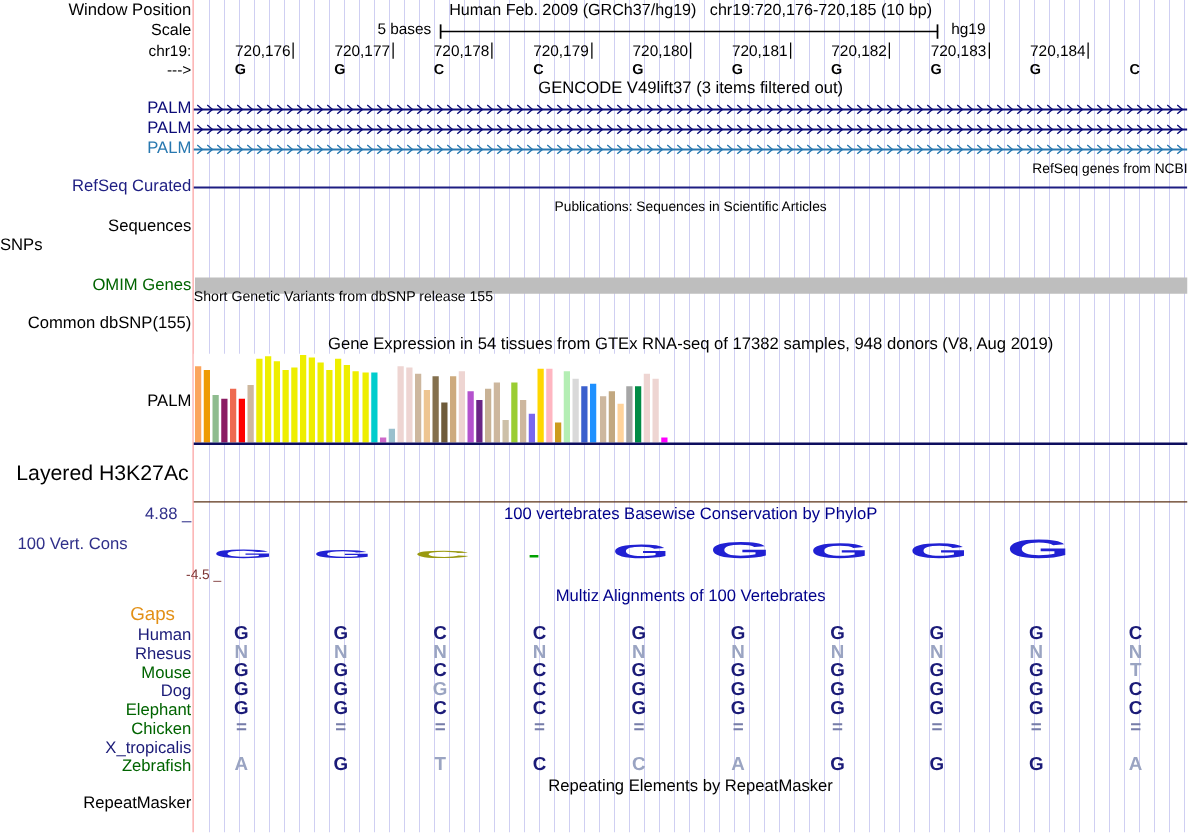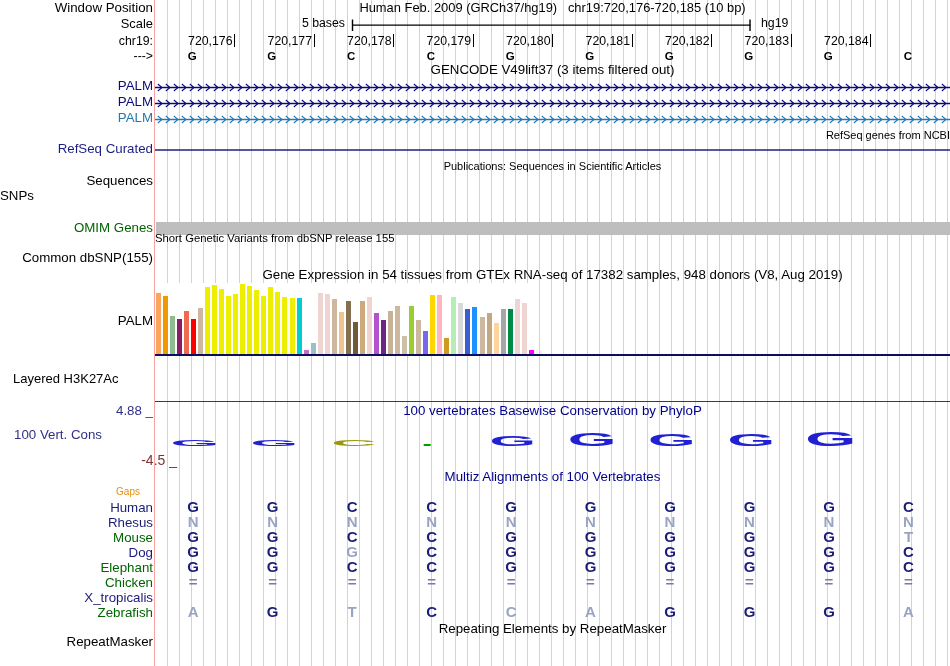--- a/index.html
+++ b/index.html
@@ -114,7 +114,7 @@
 <div style="position:absolute;left:521.7px;top:303px;width:5.1px;height:50.5px;background:#EED5D2"></div>
 <div style="position:absolute;left:528.7px;top:350px;width:5.1px;height:3.5px;background:#FF00FF"></div>
 <div style="position:absolute;left:155px;top:353.5px;width:795px;height:2.4px;background:#0D0D5E"></div>
-<div style="position:absolute;top:372px;left:13px;font-size:13px;line-height:14.3px;color:#000;white-space:pre">Layered H3K27Ac</div>
+<div style="position:absolute;top:372px;left:13px;font-size:17px;line-height:14.3px;color:#000;white-space:pre">Layered H3K27Ac</div>
 <div style="position:absolute;left:155px;top:401.2px;width:795px;height:1.2px;background:#5C3317"></div>
 <div style="position:absolute;top:404px;left:0;width:153px;text-align:right;font-size:13.3px;line-height:14.3px;color:#30308A;white-space:pre">4.88 _</div>
 <div style="position:absolute;top:404px;left:155px;width:795px;text-align:center;font-size:13.3px;line-height:14.3px;color:#00008B;white-space:pre">100 vertebrates Basewise Conservation by PhyloP</div>

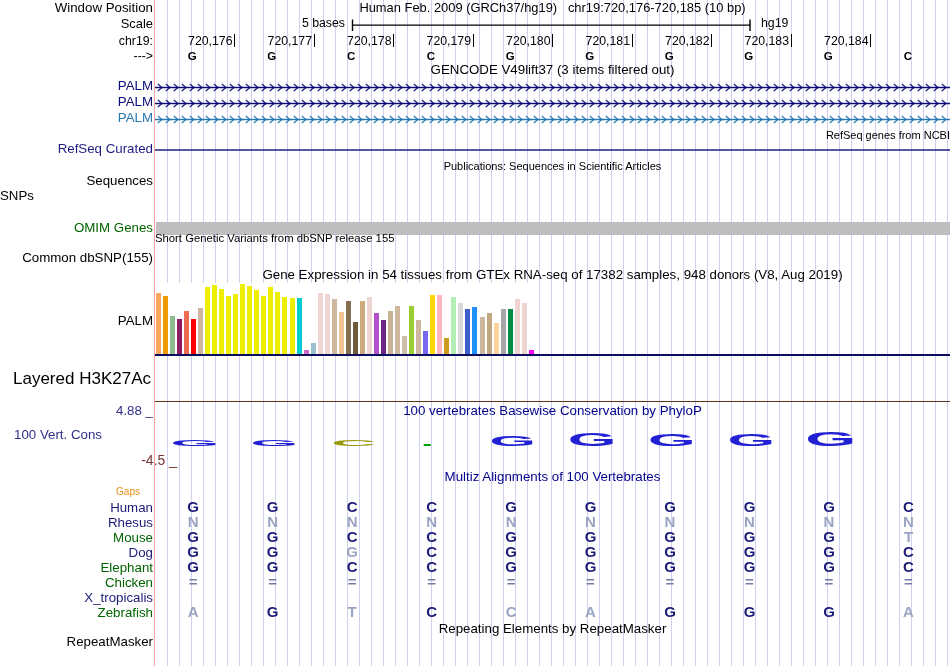--- a/index.html
+++ b/index.html
@@ -119,7 +119,7 @@
 <div style="position:absolute;top:404px;left:0;width:153px;text-align:right;font-size:13.3px;line-height:14.3px;color:#30308A;white-space:pre">4.88 _</div>
 <div style="position:absolute;top:404px;left:155px;width:795px;text-align:center;font-size:13.3px;line-height:14.3px;color:#00008B;white-space:pre">100 vertebrates Basewise Conservation by PhyloP</div>
 <div style="position:absolute;top:428px;left:14px;font-size:13.3px;line-height:14.3px;color:#30308A;white-space:pre">100 Vert. Cons</div>
-<div style="position:absolute;top:452.5px;left:0;width:177px;text-align:right;font-size:14px;line-height:14.3px;color:#7B3333;white-space:pre">-4.5 _</div>
+<div style="position:absolute;top:452.5px;left:0;width:177px;text-align:right;font-size:11px;line-height:14.3px;color:#7B3333;white-space:pre">-4.5 _</div>
 <div style="position:absolute;top:470px;left:155px;width:795px;text-align:center;font-size:13.3px;line-height:14.3px;color:#00008B;white-space:pre">Multiz Alignments of 100 Vertebrates</div>
 <div style="position:absolute;top:485px;left:0;width:140px;text-align:right;font-size:10px;line-height:14.3px;color:#E29016;white-space:pre">Gaps</div>
 <div style="position:absolute;top:501px;left:0;width:153px;text-align:right;font-size:13.3px;line-height:14.3px;color:#1B1B78;white-space:pre">Human</div>

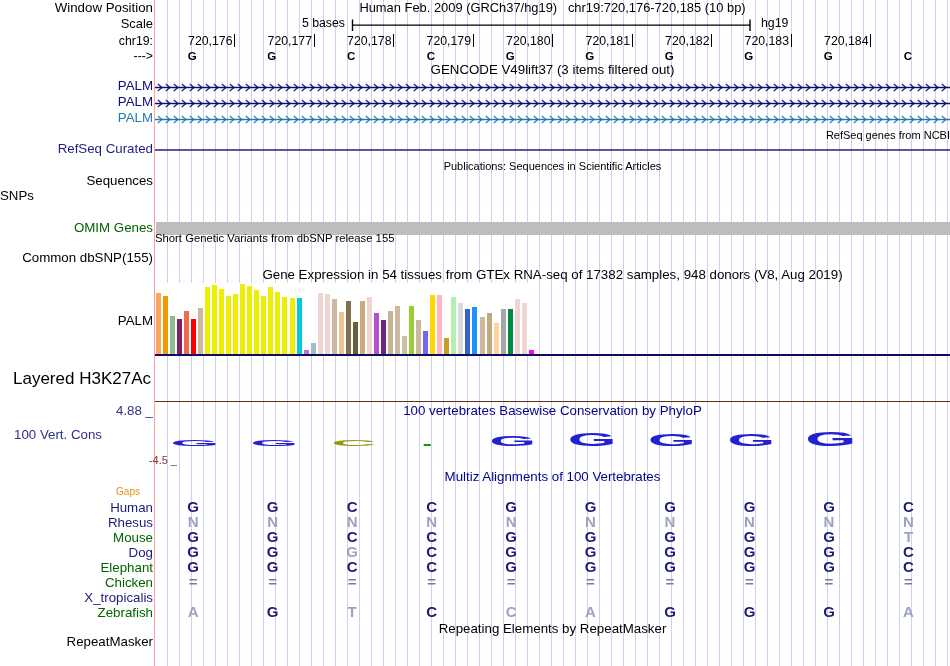--- a/index.html
+++ b/index.html
@@ -121,7 +121,7 @@
 <div style="position:absolute;top:428px;left:14px;font-size:13.3px;line-height:14.3px;color:#30308A;white-space:pre">100 Vert. Cons</div>
 <div style="position:absolute;top:452.5px;left:0;width:177px;text-align:right;font-size:11px;line-height:14.3px;color:#7B3333;white-space:pre">-4.5 _</div>
 <div style="position:absolute;top:470px;left:155px;width:795px;text-align:center;font-size:13.3px;line-height:14.3px;color:#00008B;white-space:pre">Multiz Alignments of 100 Vertebrates</div>
-<div style="position:absolute;top:485px;left:0;width:140px;text-align:right;font-size:10px;line-height:14.3px;color:#E29016;white-space:pre">Gaps</div>
+<div style="position:absolute;top:485px;left:0;width:140px;text-align:right;font-size:15px;line-height:14.3px;color:#E29016;white-space:pre">Gaps</div>
 <div style="position:absolute;top:501px;left:0;width:153px;text-align:right;font-size:13.3px;line-height:14.3px;color:#1B1B78;white-space:pre">Human</div>
 <div style="position:absolute;top:499.4px;left:178.1px;width:30px;text-align:center;font-size:15px;line-height:16.0px;font-weight:bold;color:#1B1B78">G</div>
 <div style="position:absolute;top:499.4px;left:257.6px;width:30px;text-align:center;font-size:15px;line-height:16.0px;font-weight:bold;color:#1B1B78">G</div>

